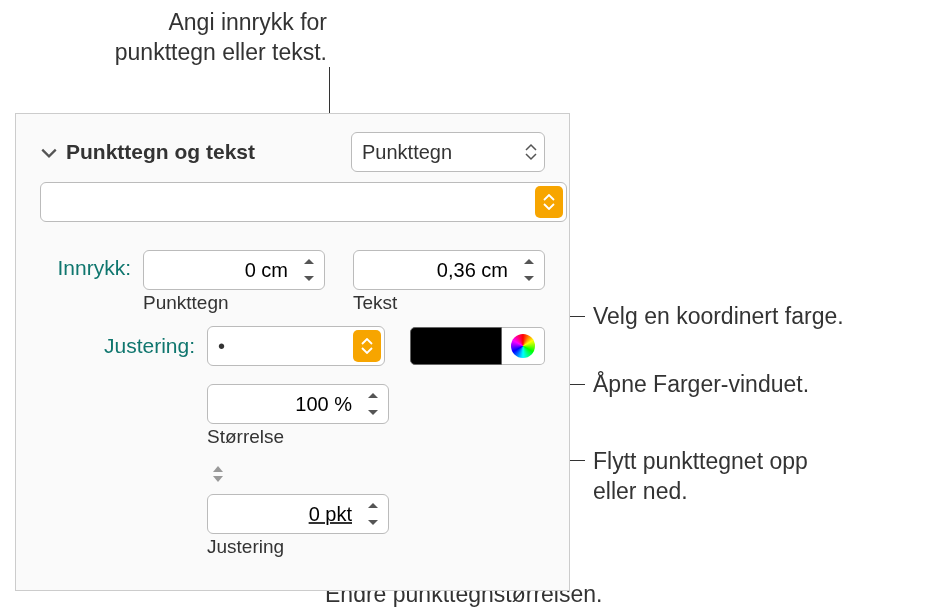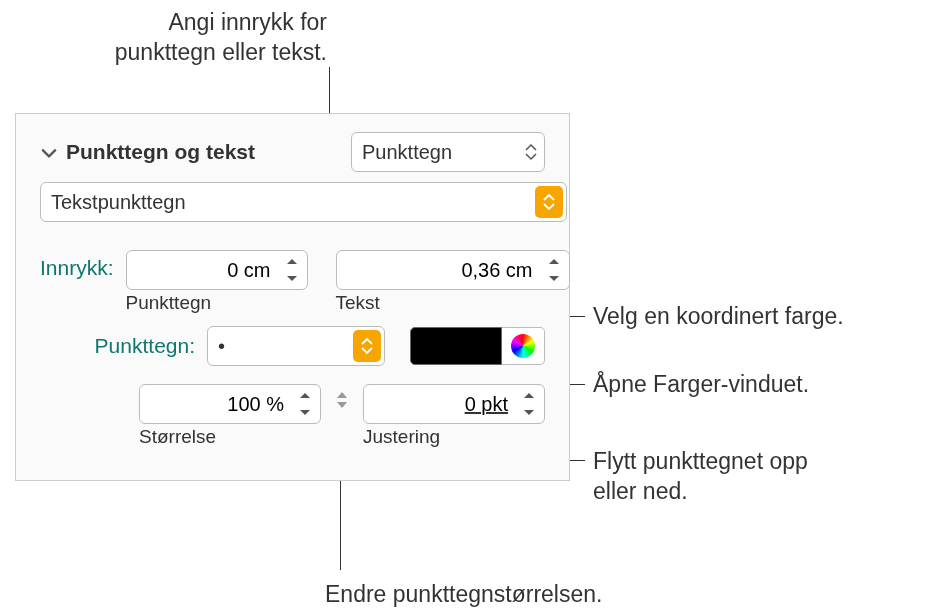--- a/index.html
+++ b/index.html
@@ -218,7 +218,6 @@
   </div>
 
   <div class="select-box wide-select" style="width:100%;">
-    <span>Tekstpunkttegn</span>
     <div class="orange-pill">
       <svg viewBox="0 0 12 8">
           <path d="M1 6 L6 1 L11 6" stroke="#fff" stroke-width="1.8" fill="none"></path>

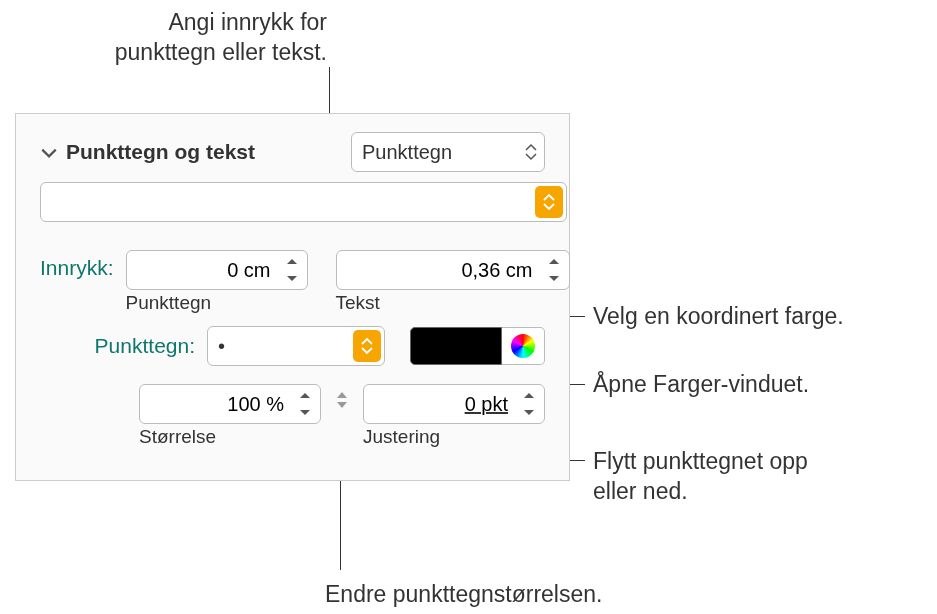--- a/index.html
+++ b/index.html
@@ -250,7 +250,7 @@
         <div class="sublabel">Punkttegn</div>
       </div>
       <div>
-        <div class="stepper" style="width:160px;padding-left:42px;">
+        <div class="stepper" style="width:160px;">
           <input readonly="" value="0,36 cm" style="">
           <div class="stepper-arrows">
             <div>

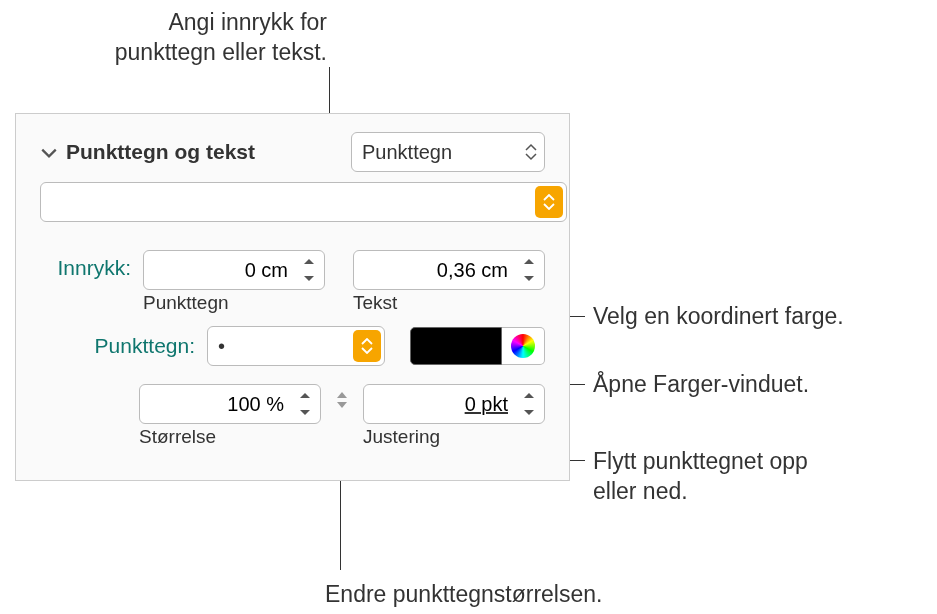--- a/index.html
+++ b/index.html
@@ -271,7 +271,7 @@
   </div>
 
   <div class="row" style="margin-top:12px;">
-    <div class="row-label" style="width:155px; padding-right:12px;">Punkttegn:</div>
+    <div class="row-label" style="width:155px; padding-right:12px;">Justering:</div>
     <div class="select-box" style="width:130px; padding-right:36px;">
       <span>•</span>
       <div class="orange-pill">

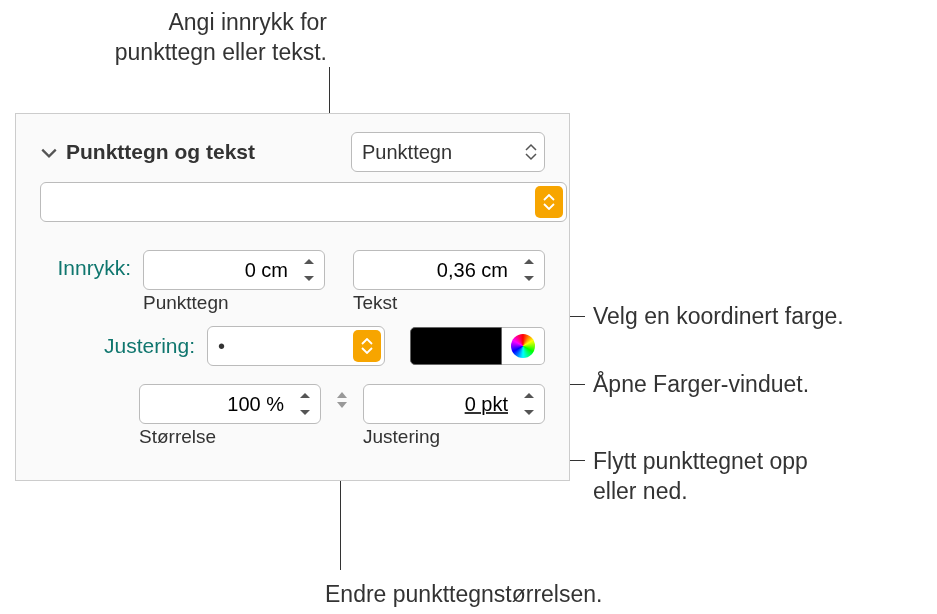--- a/index.html
+++ b/index.html
@@ -294,7 +294,7 @@
 
   <div class="row" style="margin-top:18px; align-items:flex-start;">
     <div style="width:167px;"></div>
-    <div style="display:flex; gap:10px; align-items:flex-start;">
+    <div style="display:flex; gap:10px; align-items:flex-start;flex-direction:column;">
       <div>
         <div class="stepper" style="width:150px;">
           <input readonly="" value="100 %" style="">

